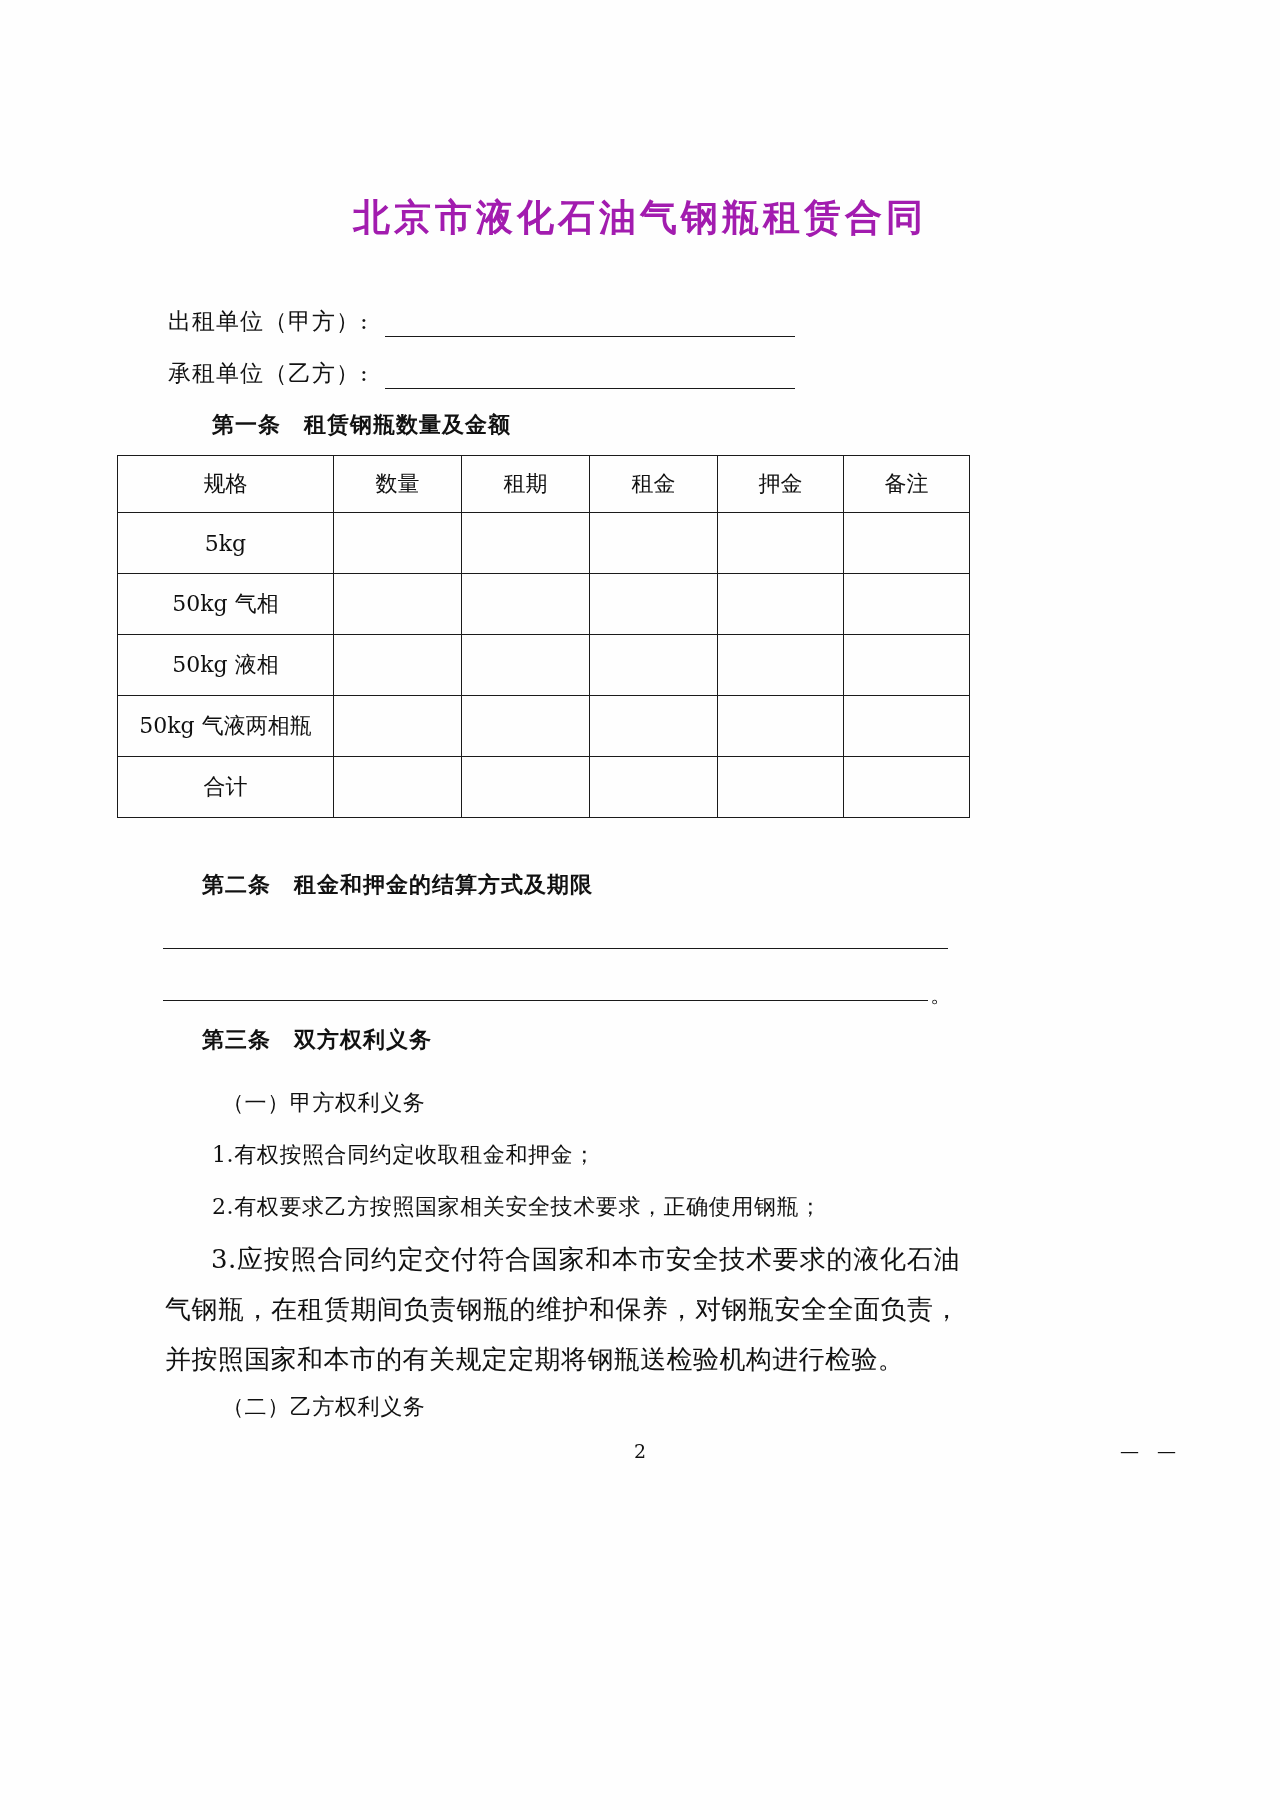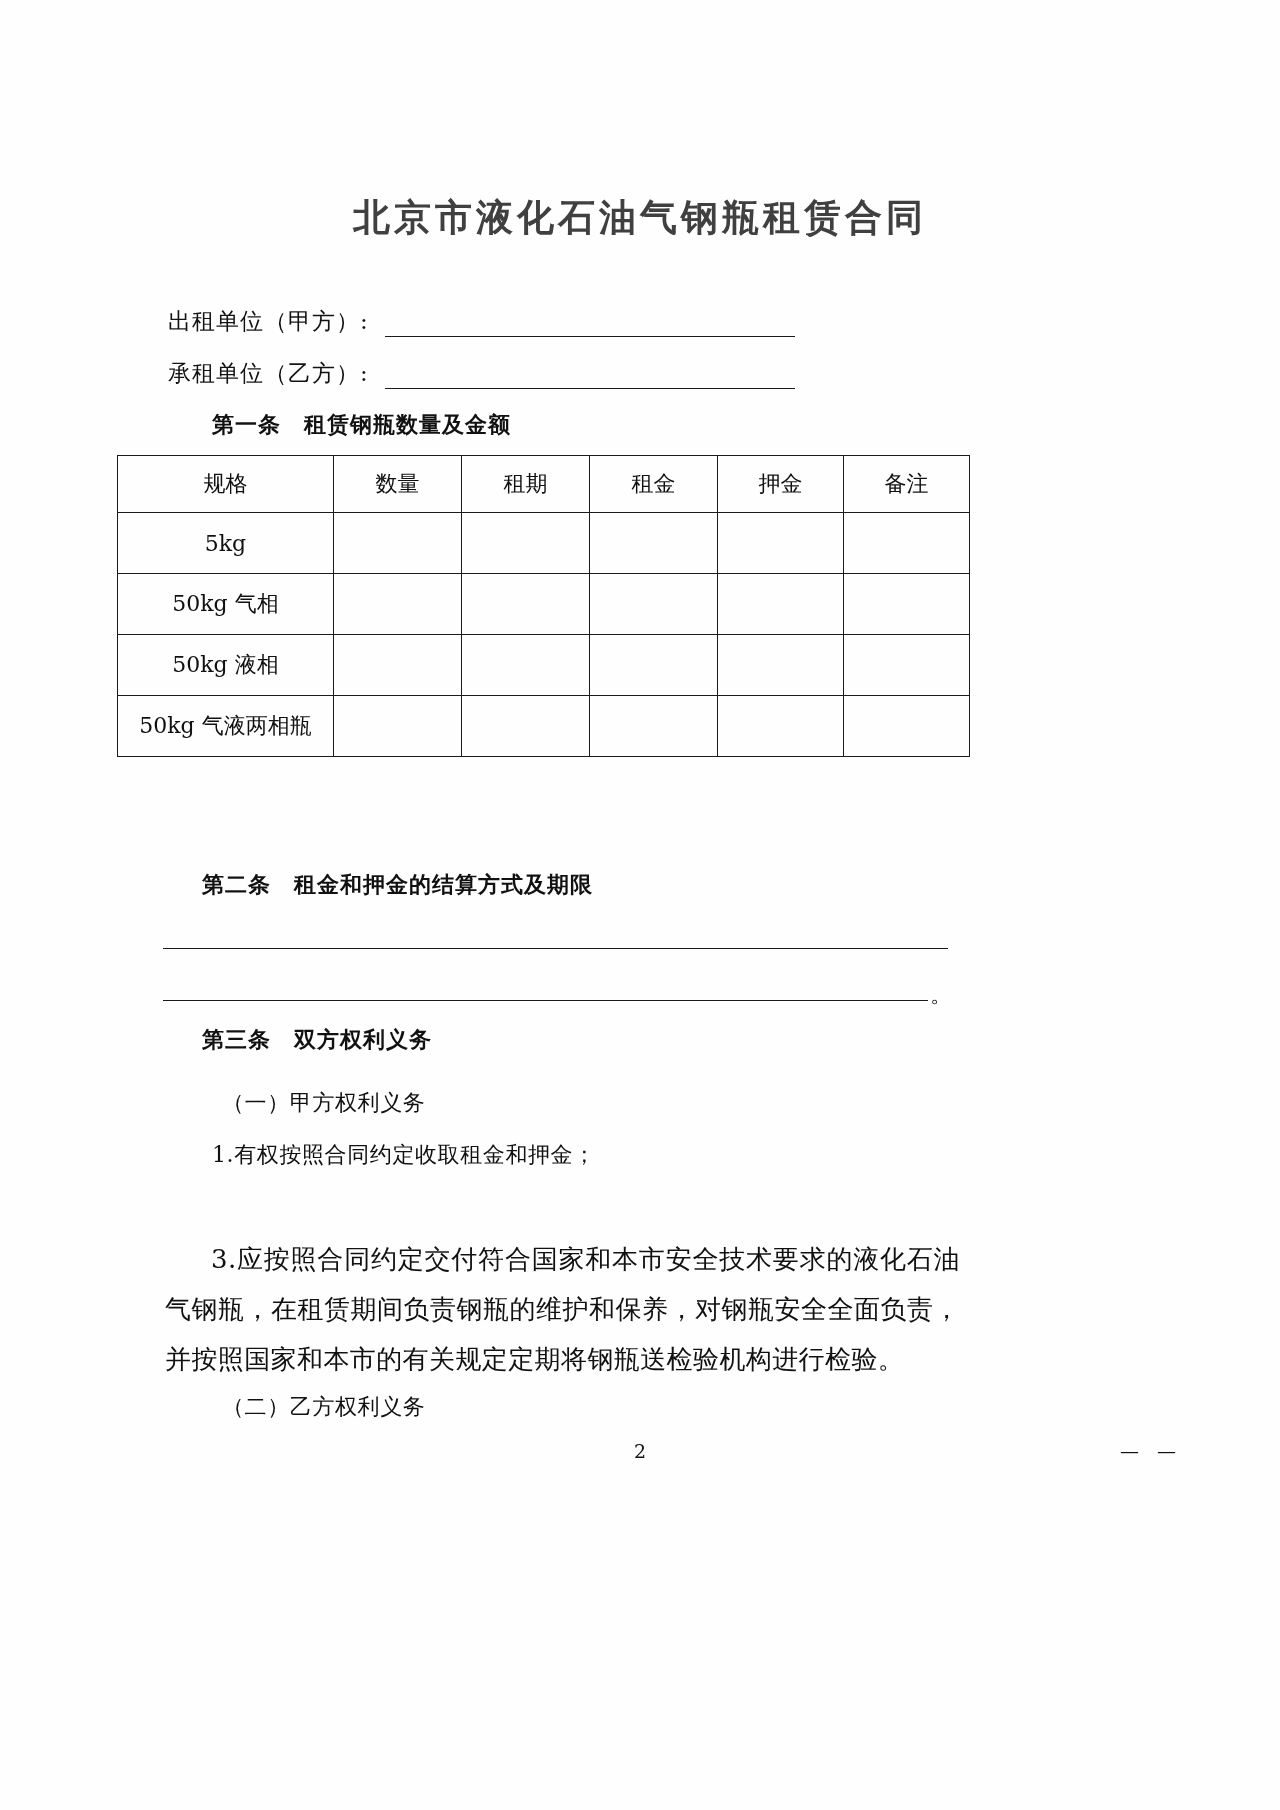--- a/index.html
+++ b/index.html
@@ -39,7 +39,7 @@
     font-size: 37px;
     letter-spacing: 4px;
     font-weight: 600;
-    color: #404040;
+    color: #a21caf;
     white-space: nowrap;
   }
 

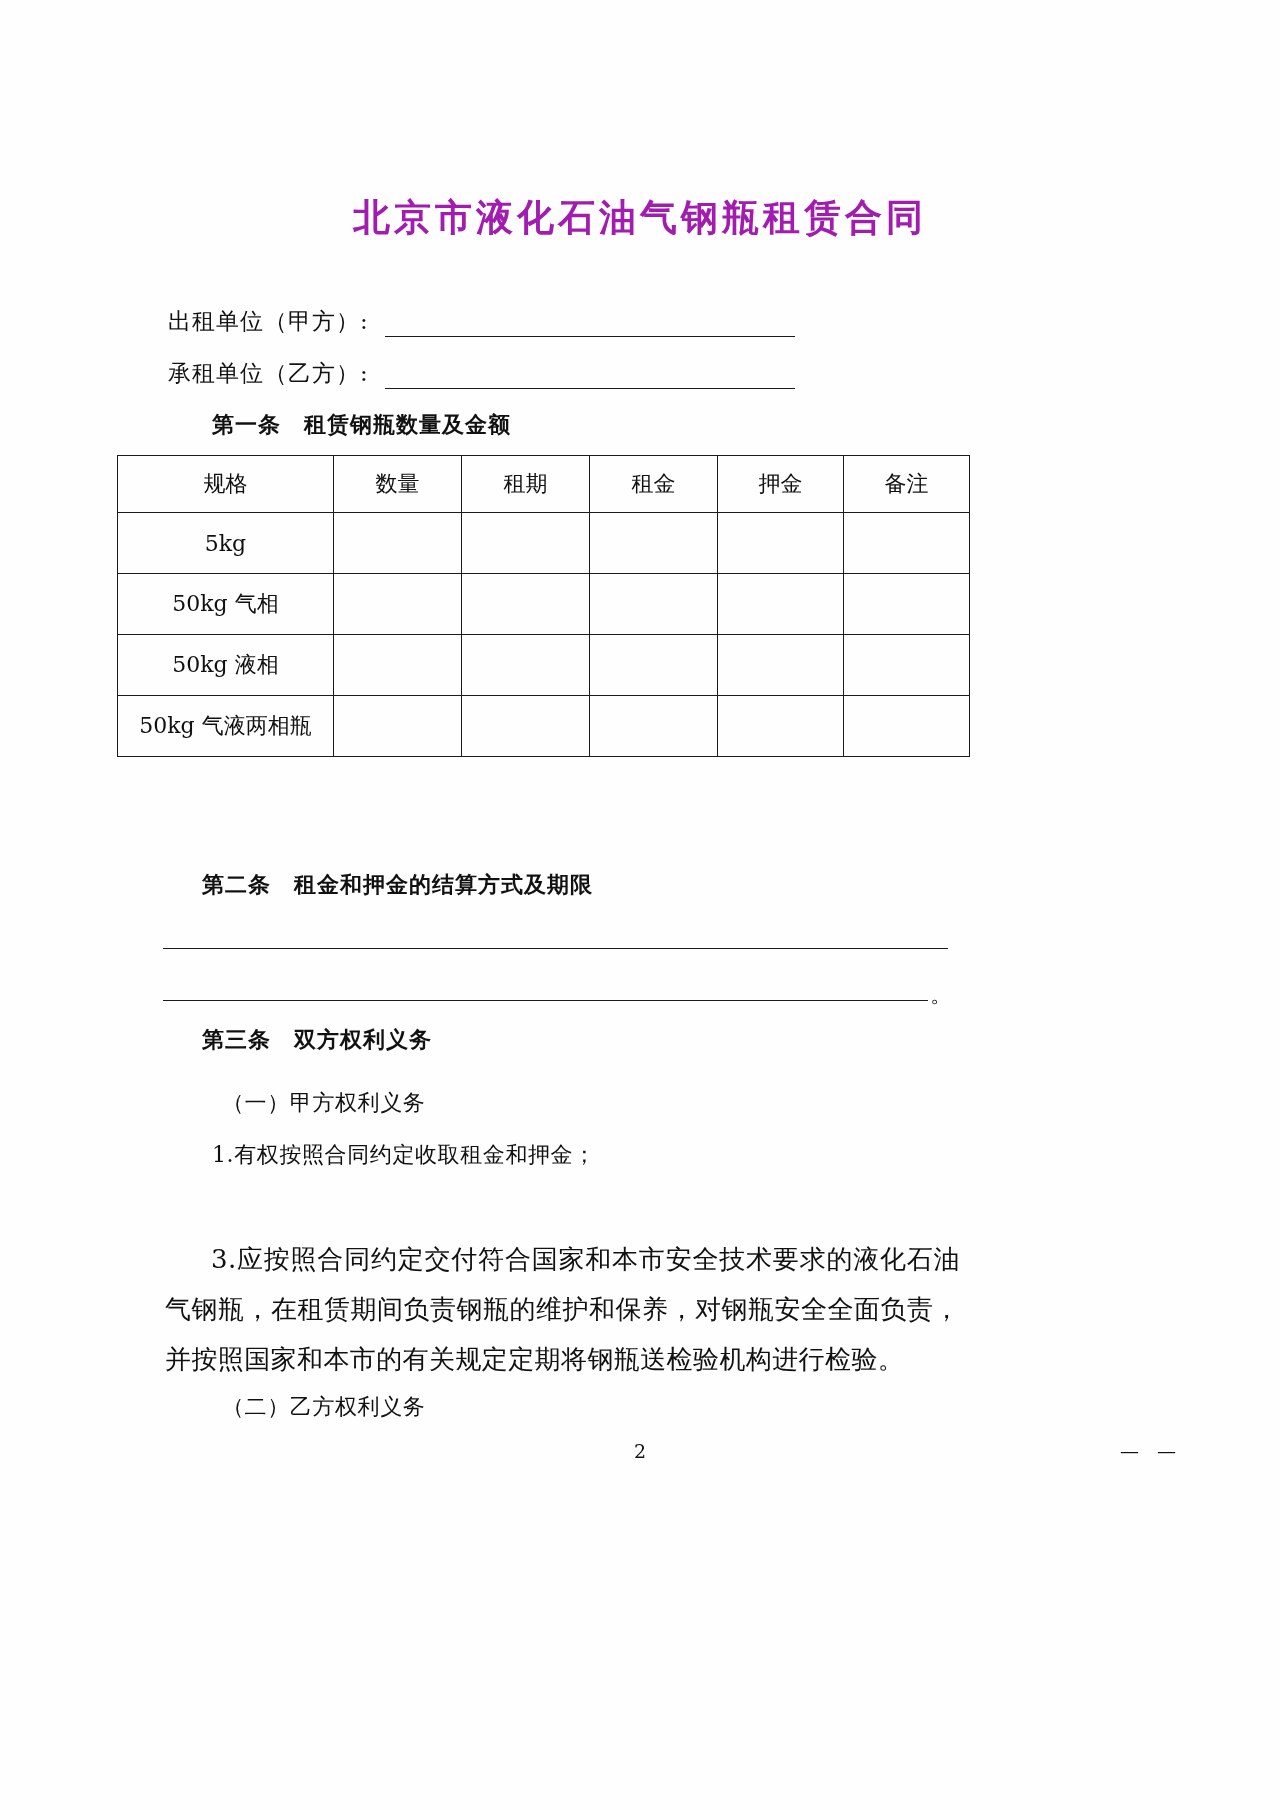--- a/index.html
+++ b/index.html
@@ -244,6 +244,14 @@
             <td></td>
             <td></td>
           </tr>
+          <tr>
+            <td>合计</td>
+            <td></td>
+            <td></td>
+            <td></td>
+            <td></td>
+            <td></td>
+          </tr>
         </tbody>
       </table>
     </div>

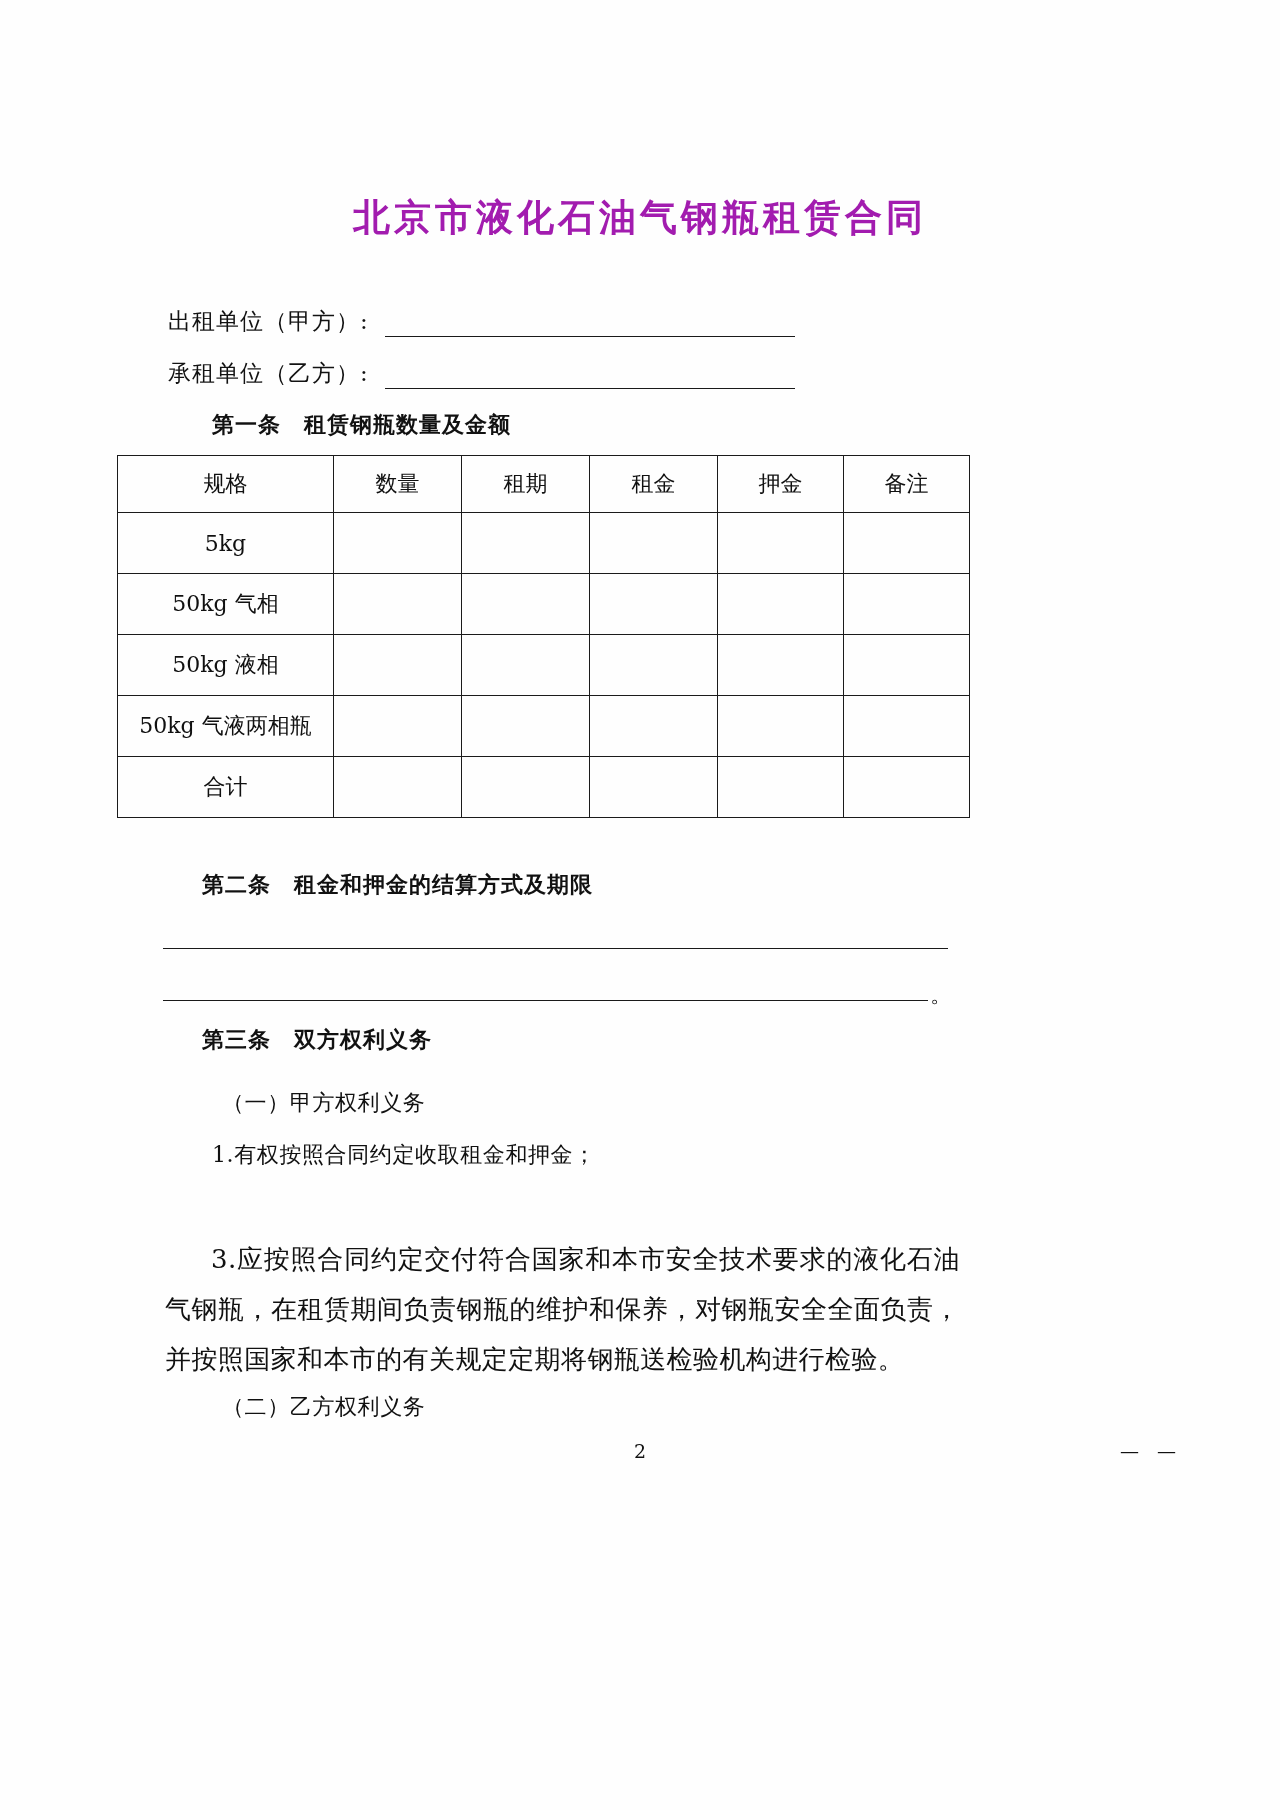--- a/index.html
+++ b/index.html
@@ -268,6 +268,7 @@
 
     <div class="para" id="item1">1.有权按照合同约定收取租金和押金；</div>
 
+    <div class="para" id="item2">2.有权要求乙方按照国家相关安全技术要求，正确使用钢瓶；</div>
 
     <div class="para-block">3.应按照合同约定交付符合国家和本市安全技术要求的液化石油气钢瓶，在租赁期间负责钢瓶的维护和保养，对钢瓶安全全面负责，并按照国家和本市的有关规定定期将钢瓶送检验机构进行检验。</div>
 

